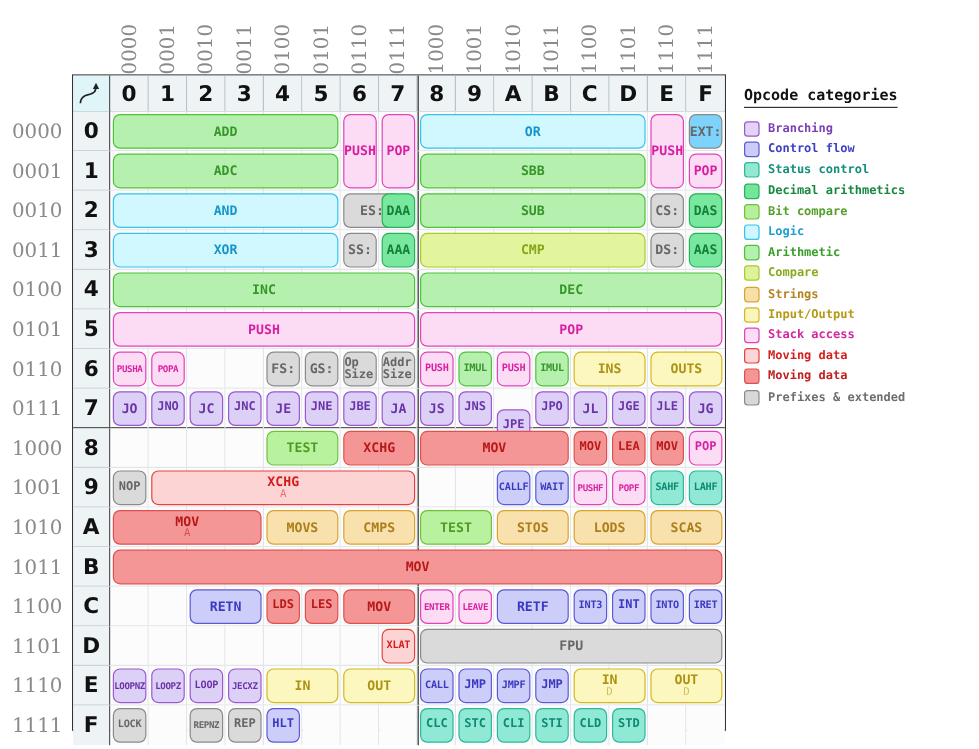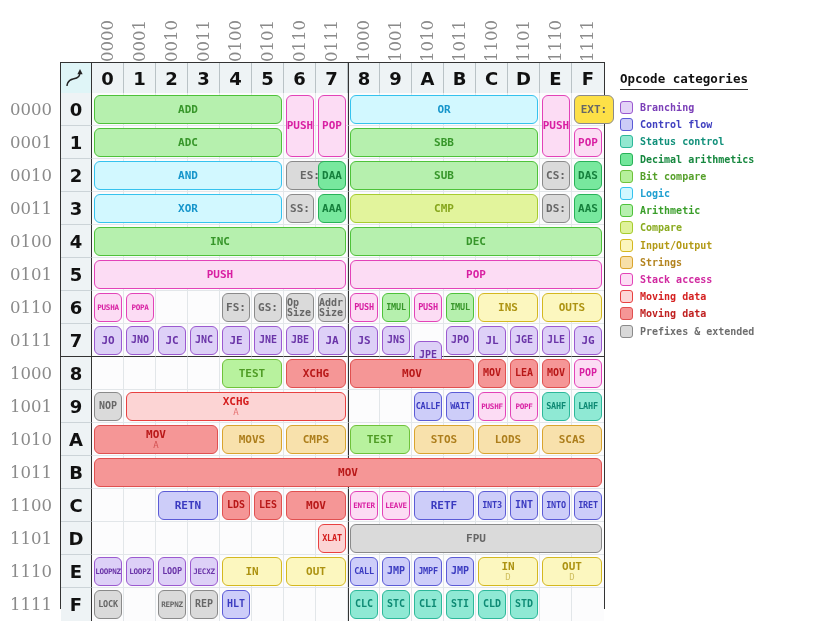--- a/index.html
+++ b/index.html
@@ -602,7 +602,7 @@
       <div class="op two" style="left: 481px; top: 32px; width: 28px; height: 62px; background: rgb(252, 220, 244); border-color: rgb(226, 67, 184); color: rgb(216, 31, 162);">
         <div>PUSH</div>
       </div>
-      <div class="op" style="left: 513px; top: 32px; width: 40px; background: #fde047; border-color: rgb(138, 138, 138); color: rgb(102, 102, 102);">
+      <div class="op" style="left: 513px; top: 32px; width: 28px; background: #7dd3fc; border-color: rgb(138, 138, 138); color: rgb(102, 102, 102);">
         <div>EXT:</div>
       </div>
       <div class="op" style="left: 33px; top: 65px; width: 188px; background: rgb(182, 240, 174); border-color: rgb(78, 194, 58); color: rgb(55, 150, 42);">

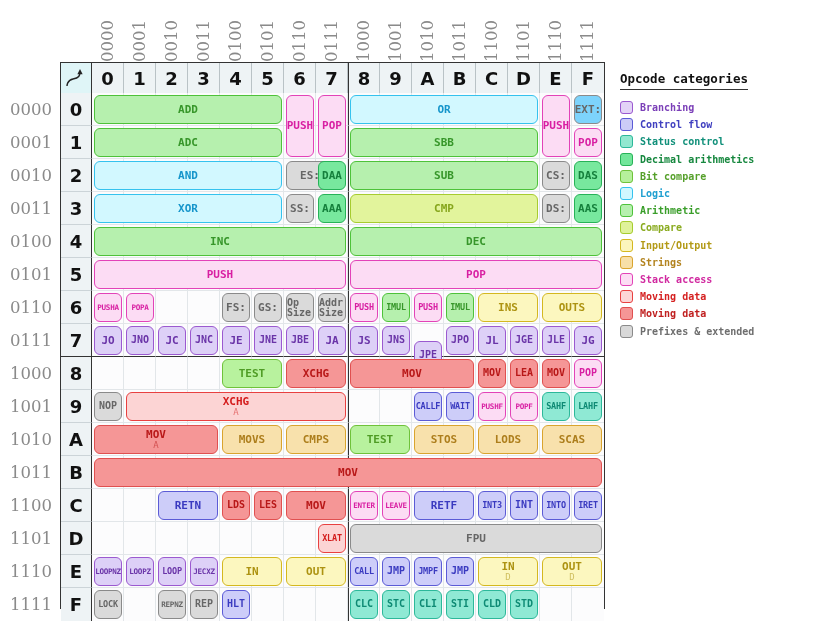--- a/index.html
+++ b/index.html
@@ -962,14 +962,14 @@
           <div class="leg-label" style="color: rgb(138, 171, 32);">Compare</div>
         </div>
         <div class="leg-row">
+          <div class="leg-swatch" style="background: rgb(247, 223, 168); border-color: rgb(217, 164, 46);"></div>
+          <div class="leg-label" style="color: rgb(179, 132, 32);">Strings</div>
+        </div>
+        <div class="leg-row">
           <div class="leg-swatch" style="background: rgb(251, 245, 189); border-color: rgb(212, 184, 32);"></div>
           <div class="leg-label" style="color: rgb(179, 154, 22);">Input/Output</div>
         </div>
         <div class="leg-row">
-          <div class="leg-swatch" style="background: rgb(247, 223, 168); border-color: rgb(217, 164, 46);"></div>
-          <div class="leg-label" style="color: rgb(179, 132, 32);">Strings</div>
-        </div>
-        <div class="leg-row">
           <div class="leg-swatch" style="background: rgb(252, 221, 244); border-color: rgb(226, 67, 184);"></div>
           <div class="leg-label" style="color: rgb(209, 42, 160);">Stack access</div>
         </div>

